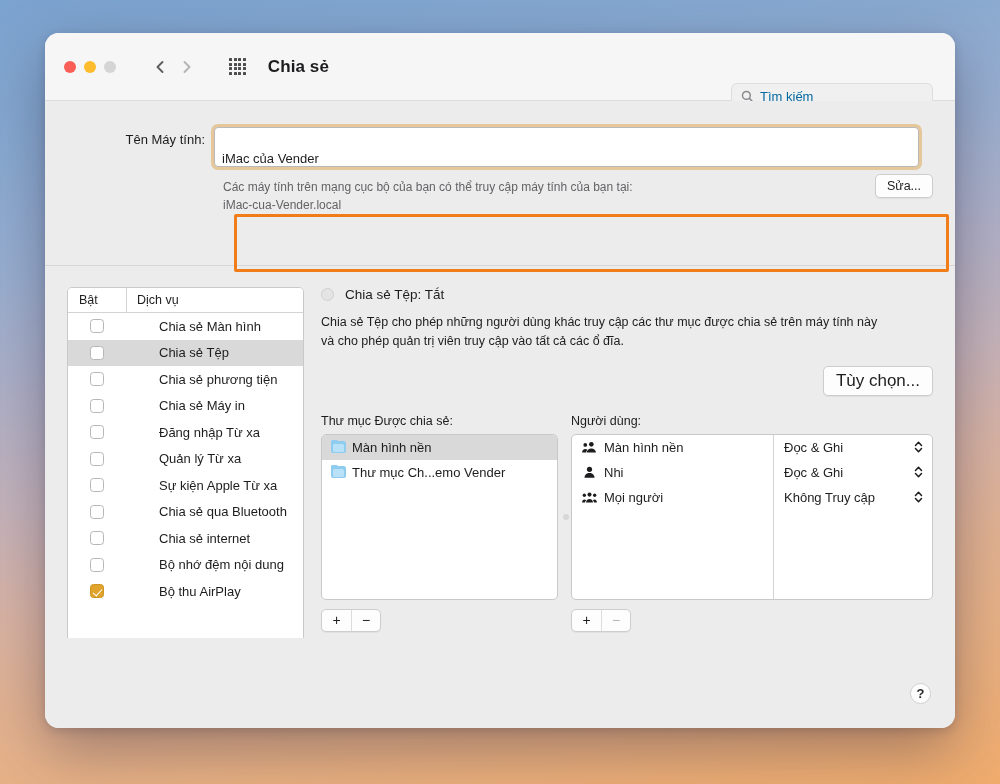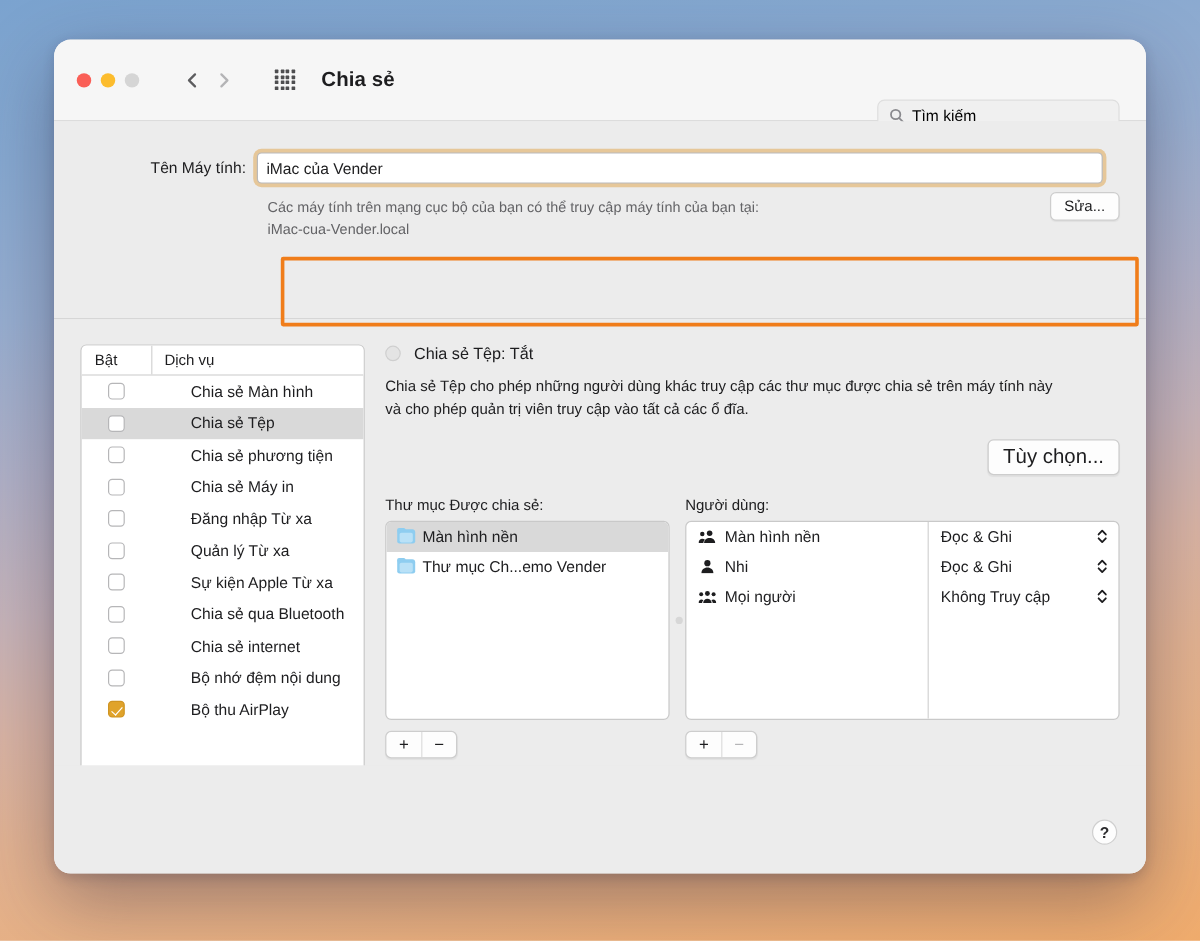--- a/index.html
+++ b/index.html
@@ -90,7 +90,7 @@
   }
   .searchbox svg { width: 13px; height: 13px; flex: none; }
   .searchbox svg circle, .searchbox svg line { stroke: #8a8a8e; fill: none; stroke-width: 1.6; stroke-linecap: round; }
-  .search-ph { font-size: 13px; color: #000000; }
+  .search-ph { font-size: 13px; color: #0369a1; }
 
   
   .toppanel {

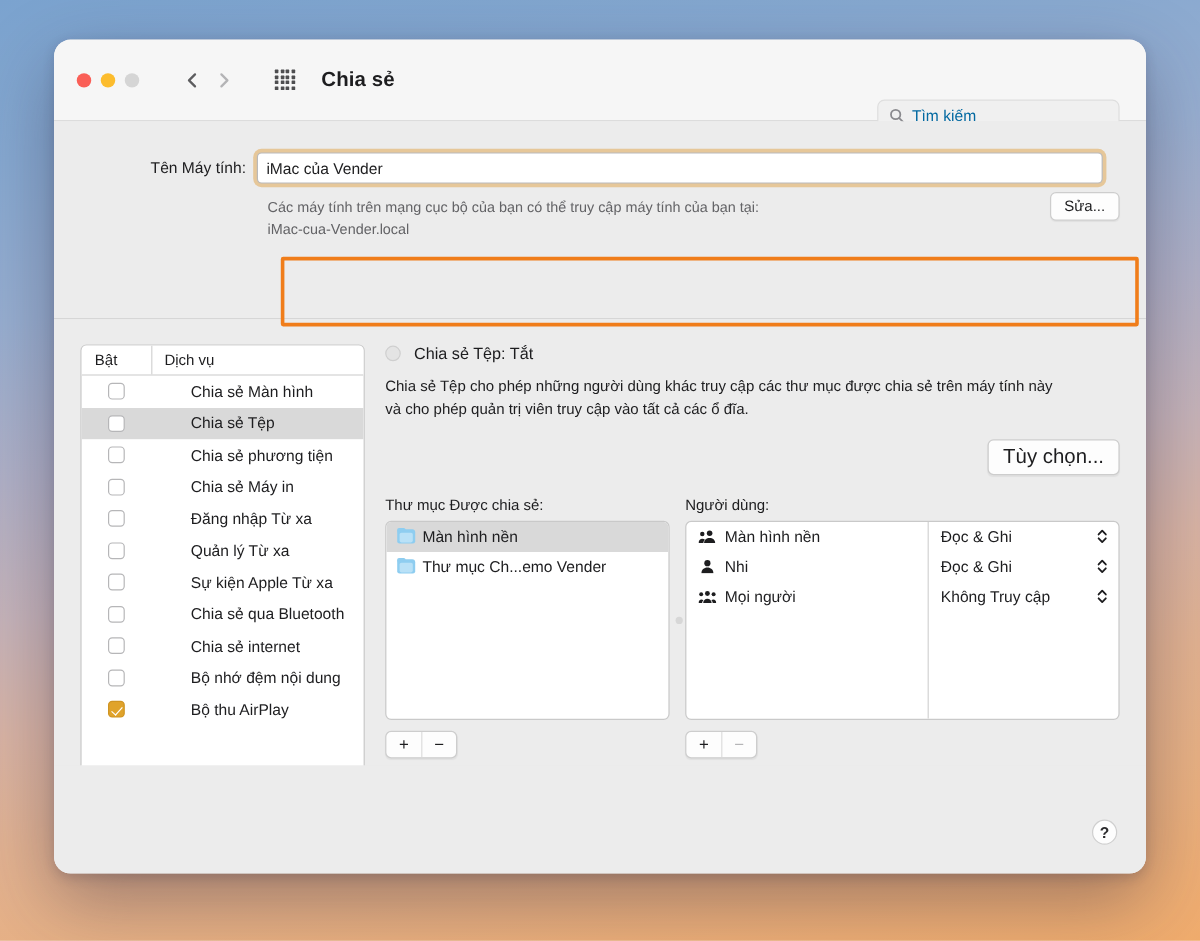--- a/index.html
+++ b/index.html
@@ -108,12 +108,12 @@
   }
   .namefield {
     flex: 1;
-    height: 26px;
+    height: 40px;
     background: #fff;
     border: 1px solid #b9b9bb;
     border-radius: 4px;
     box-shadow: 0 0 0 3px rgba(226,170,86,.55);
-    display: flex; align-items: center;
+    display: flex; align-items: flex-end;
     padding: 0 7px;
     margin-right: 14px;
   }

